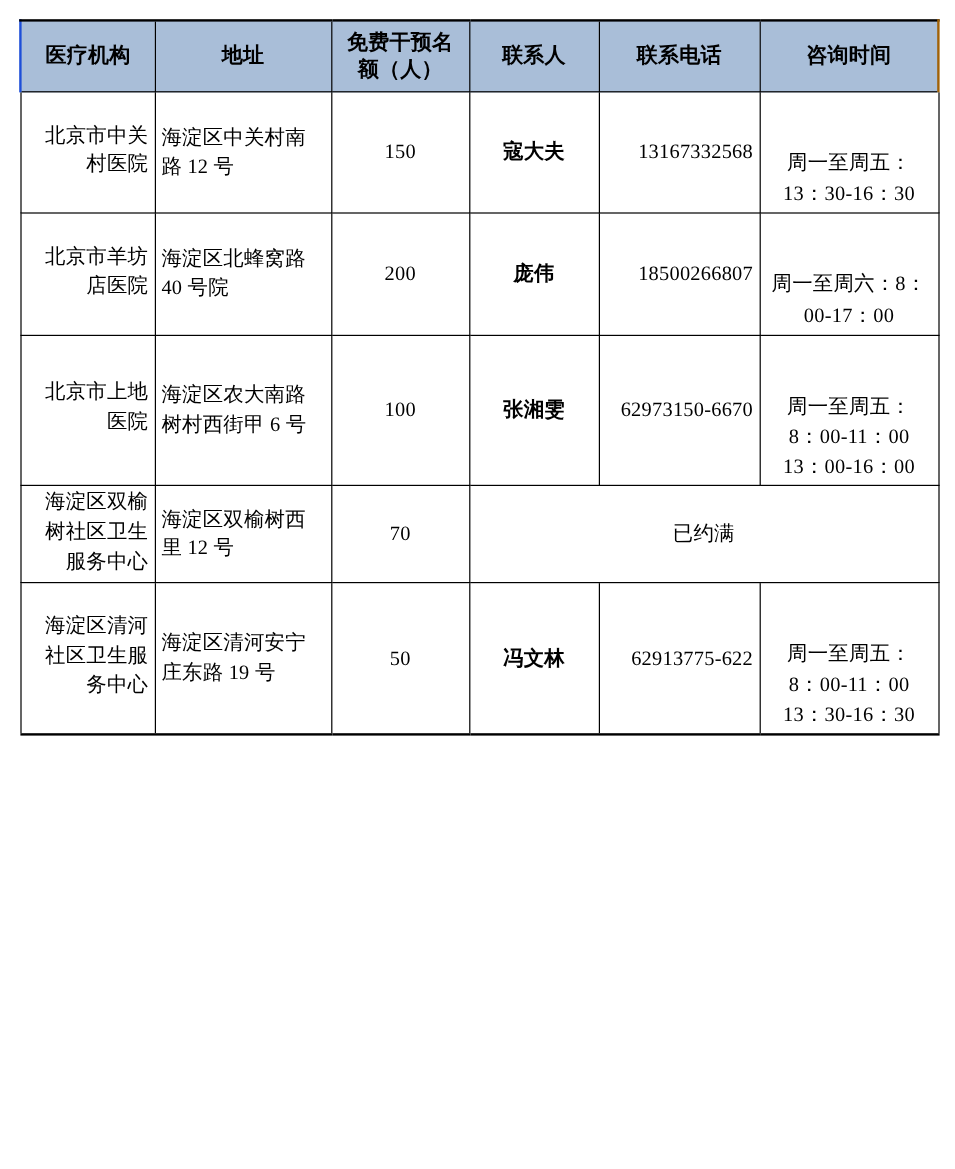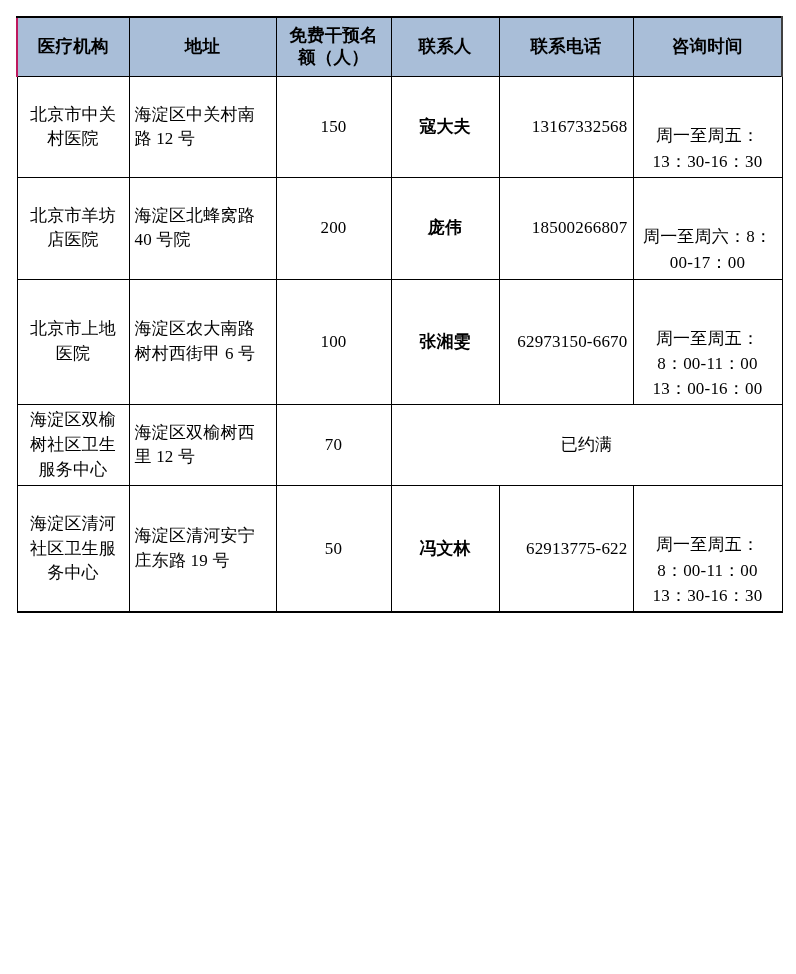--- a/index.html
+++ b/index.html
@@ -54,7 +54,7 @@
     font-size: 17.5px;
     line-height: 1.25;
   }
-  thead th.th-first { border-left: 2px solid #be185d; }
+  thead th.th-first { border-left: 2px solid #1d4ed8; }
   thead th.th-last  { border-right: 2px solid #404040; }
 
   td.col-org {

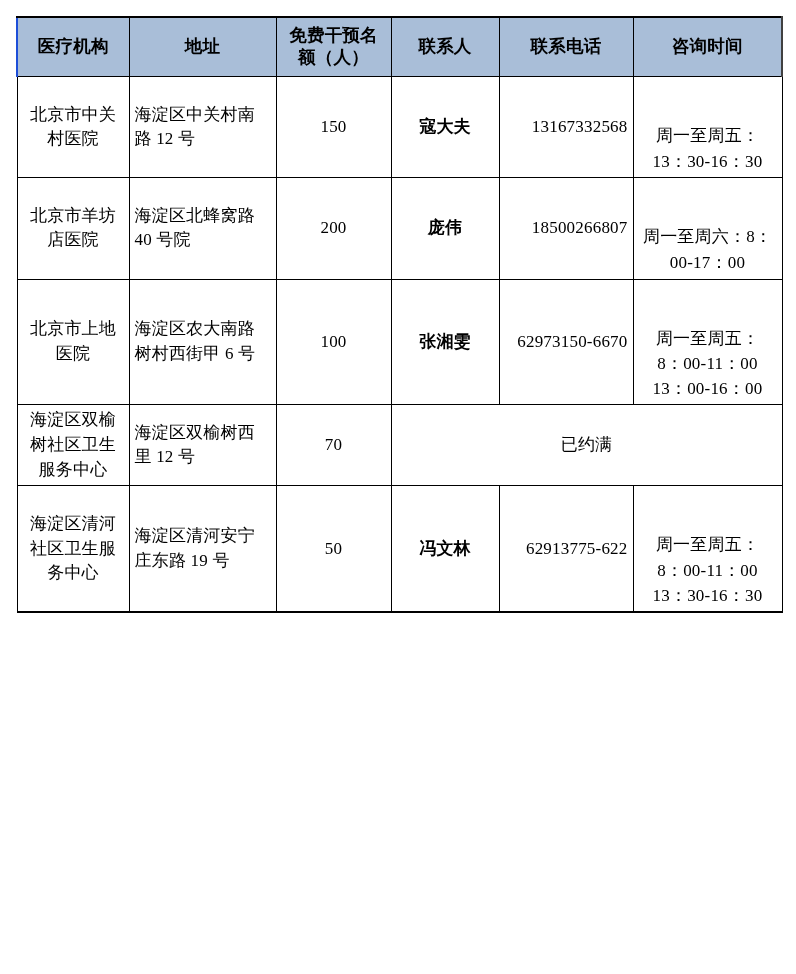--- a/index.html
+++ b/index.html
@@ -55,7 +55,7 @@
     line-height: 1.25;
   }
   thead th.th-first { border-left: 2px solid #1d4ed8; }
-  thead th.th-last  { border-right: 2px solid #404040; }
+  thead th.th-last  { border-right: 2px solid #a16207; }
 
   td.col-org {
     text-align: center;

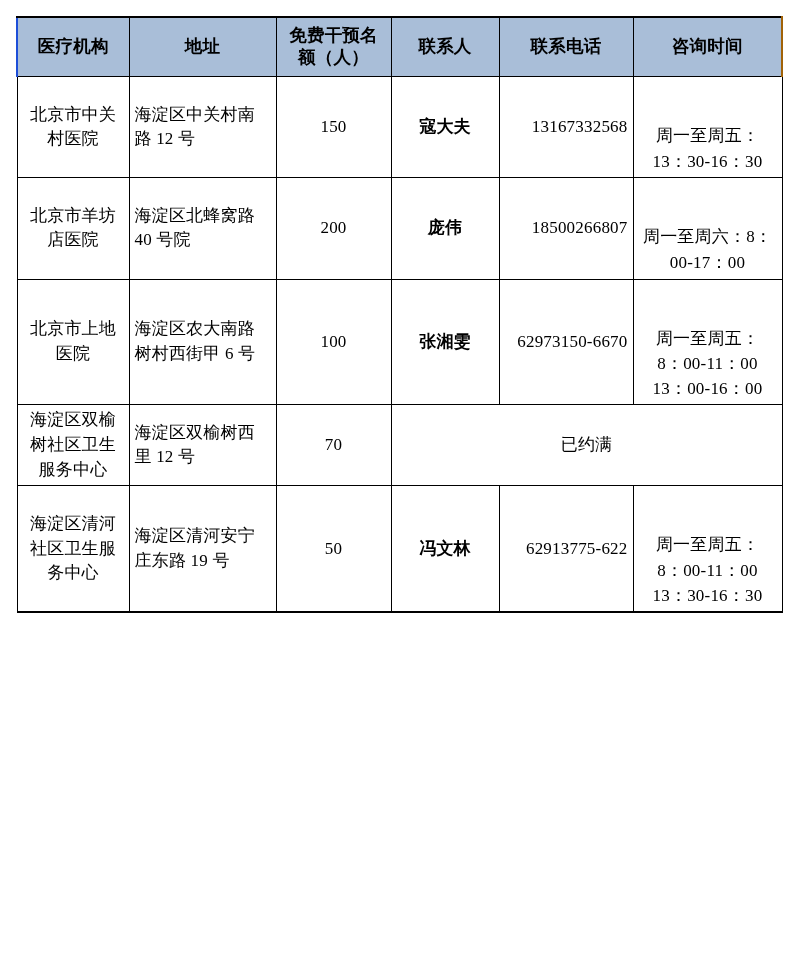--- a/index.html
+++ b/index.html
@@ -58,10 +58,11 @@
   thead th.th-last  { border-right: 2px solid #a16207; }
 
   td.col-org {
-    text-align: center;
+    text-align: right;
     border-left: 2px solid #000000;
     padding-left: 9px;
     padding-right: 2px;
+    font-family: Liberation Mono, monospace;
   }
   td.col-addr {
     text-align: left;

